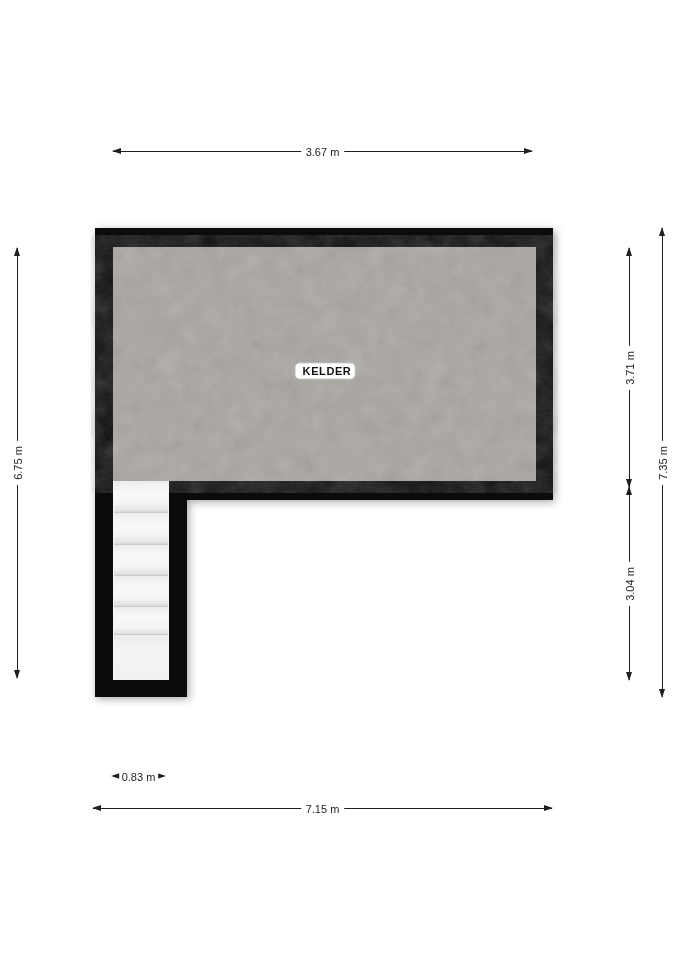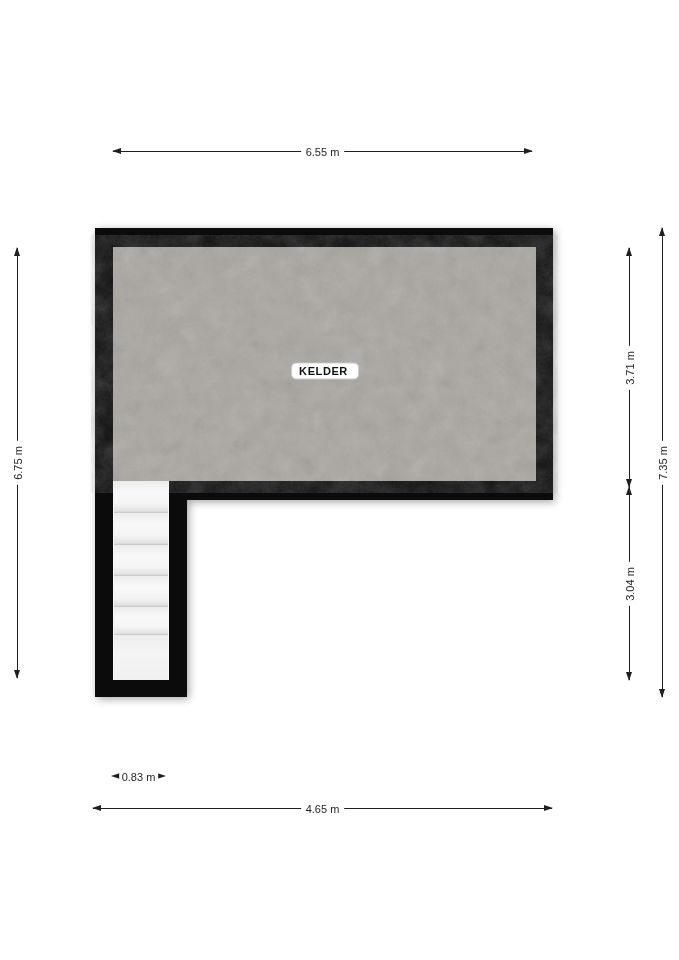--- a/index.html
+++ b/index.html
@@ -169,7 +169,7 @@
   <div class="hdim" style="left:113px; top:151px; width:419px;">
     <span class="arr arr-l"></span>
     <span class="arr arr-r"></span>
-    <span class="dim-label">6.55 m</span>
+    <span class="dim-label">3.67 m</span>
   </div>
 
   <div class="vdim" style="left:17px; top:248px; height:430px;">

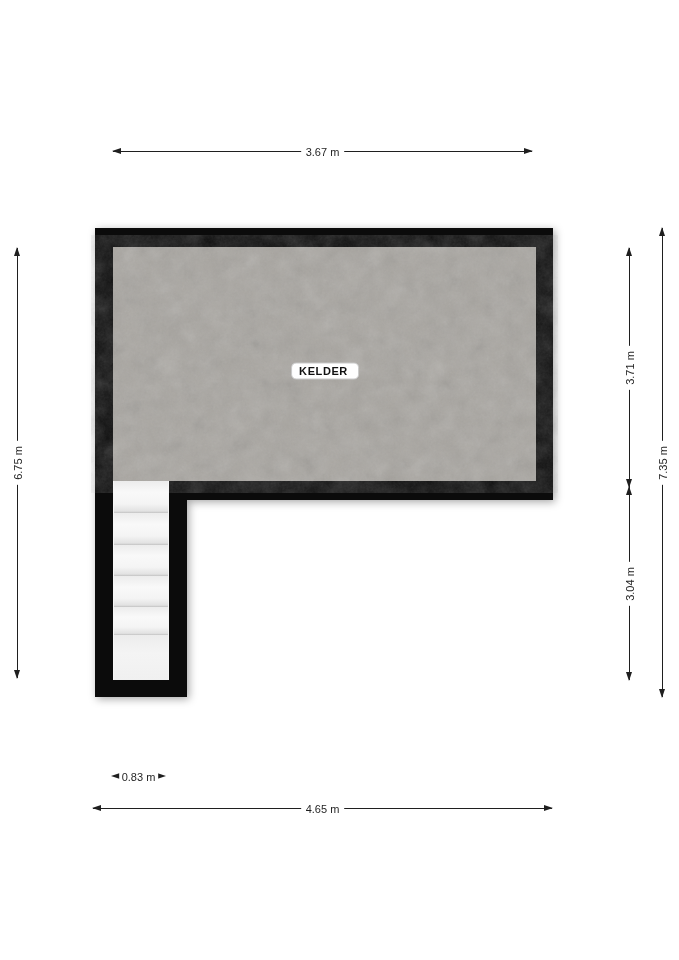--- a/index.html
+++ b/index.html
@@ -54,7 +54,7 @@
     background: #ffffff;
     border: 1px solid #c9c9c9;
     border-radius: 5px;
-    padding: 1px 10px 2px 7px;
+    padding: 1px 3px 2px 7px;
     font-size: 11px;
     font-weight: bold;
     letter-spacing: 0.6px;

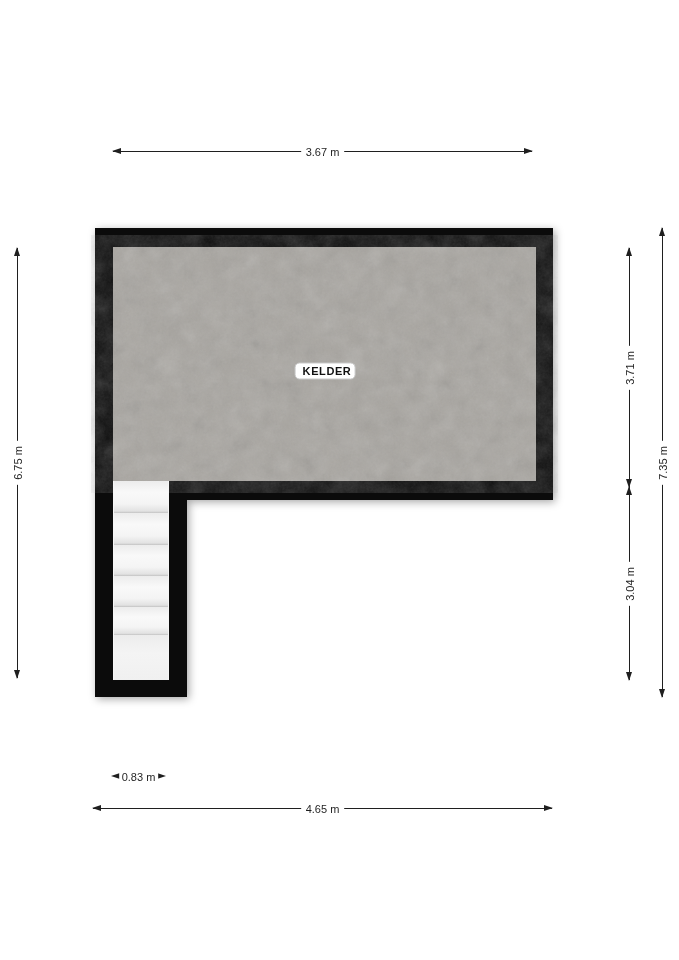--- a/index.html
+++ b/index.html
@@ -205,7 +205,7 @@
   <div class="hdim" style="left:93px; top:808px; width:459px;">
     <span class="arr arr-l"></span>
     <span class="arr arr-r"></span>
-    <span class="dim-label">4.65 m</span>
+    <span class="dim-label">7.15 m</span>
   </div>
 
 </div>

